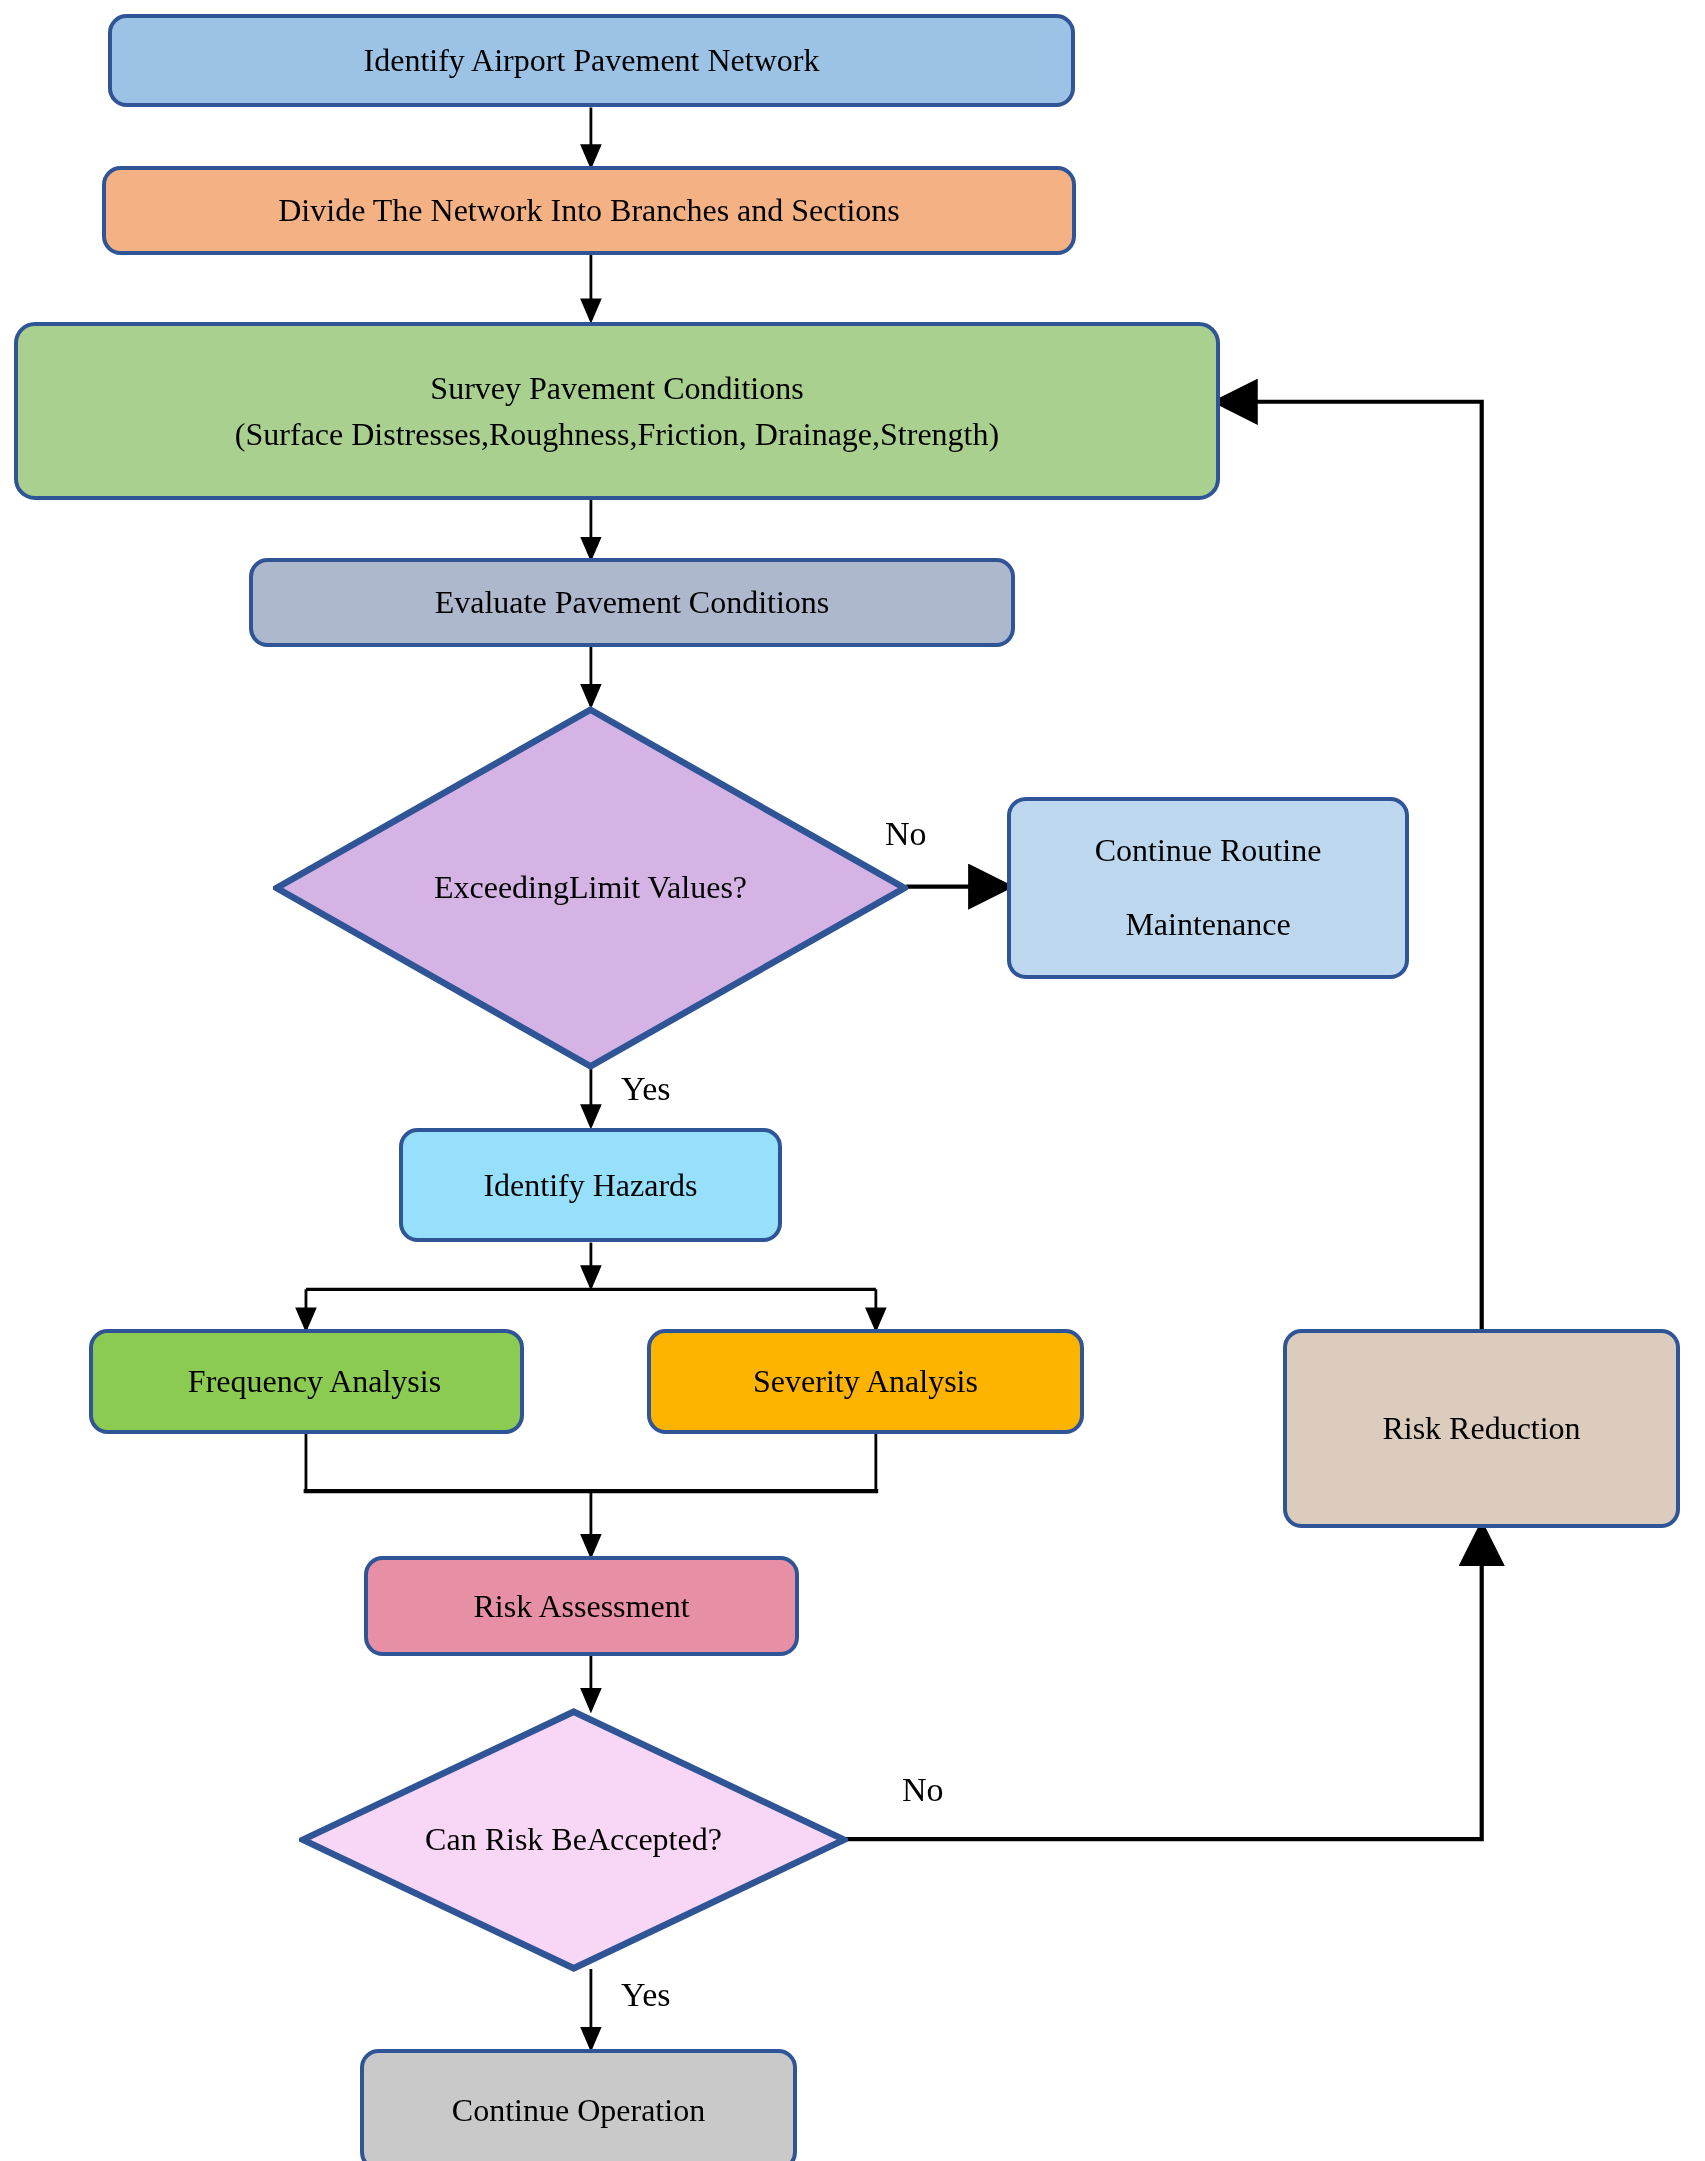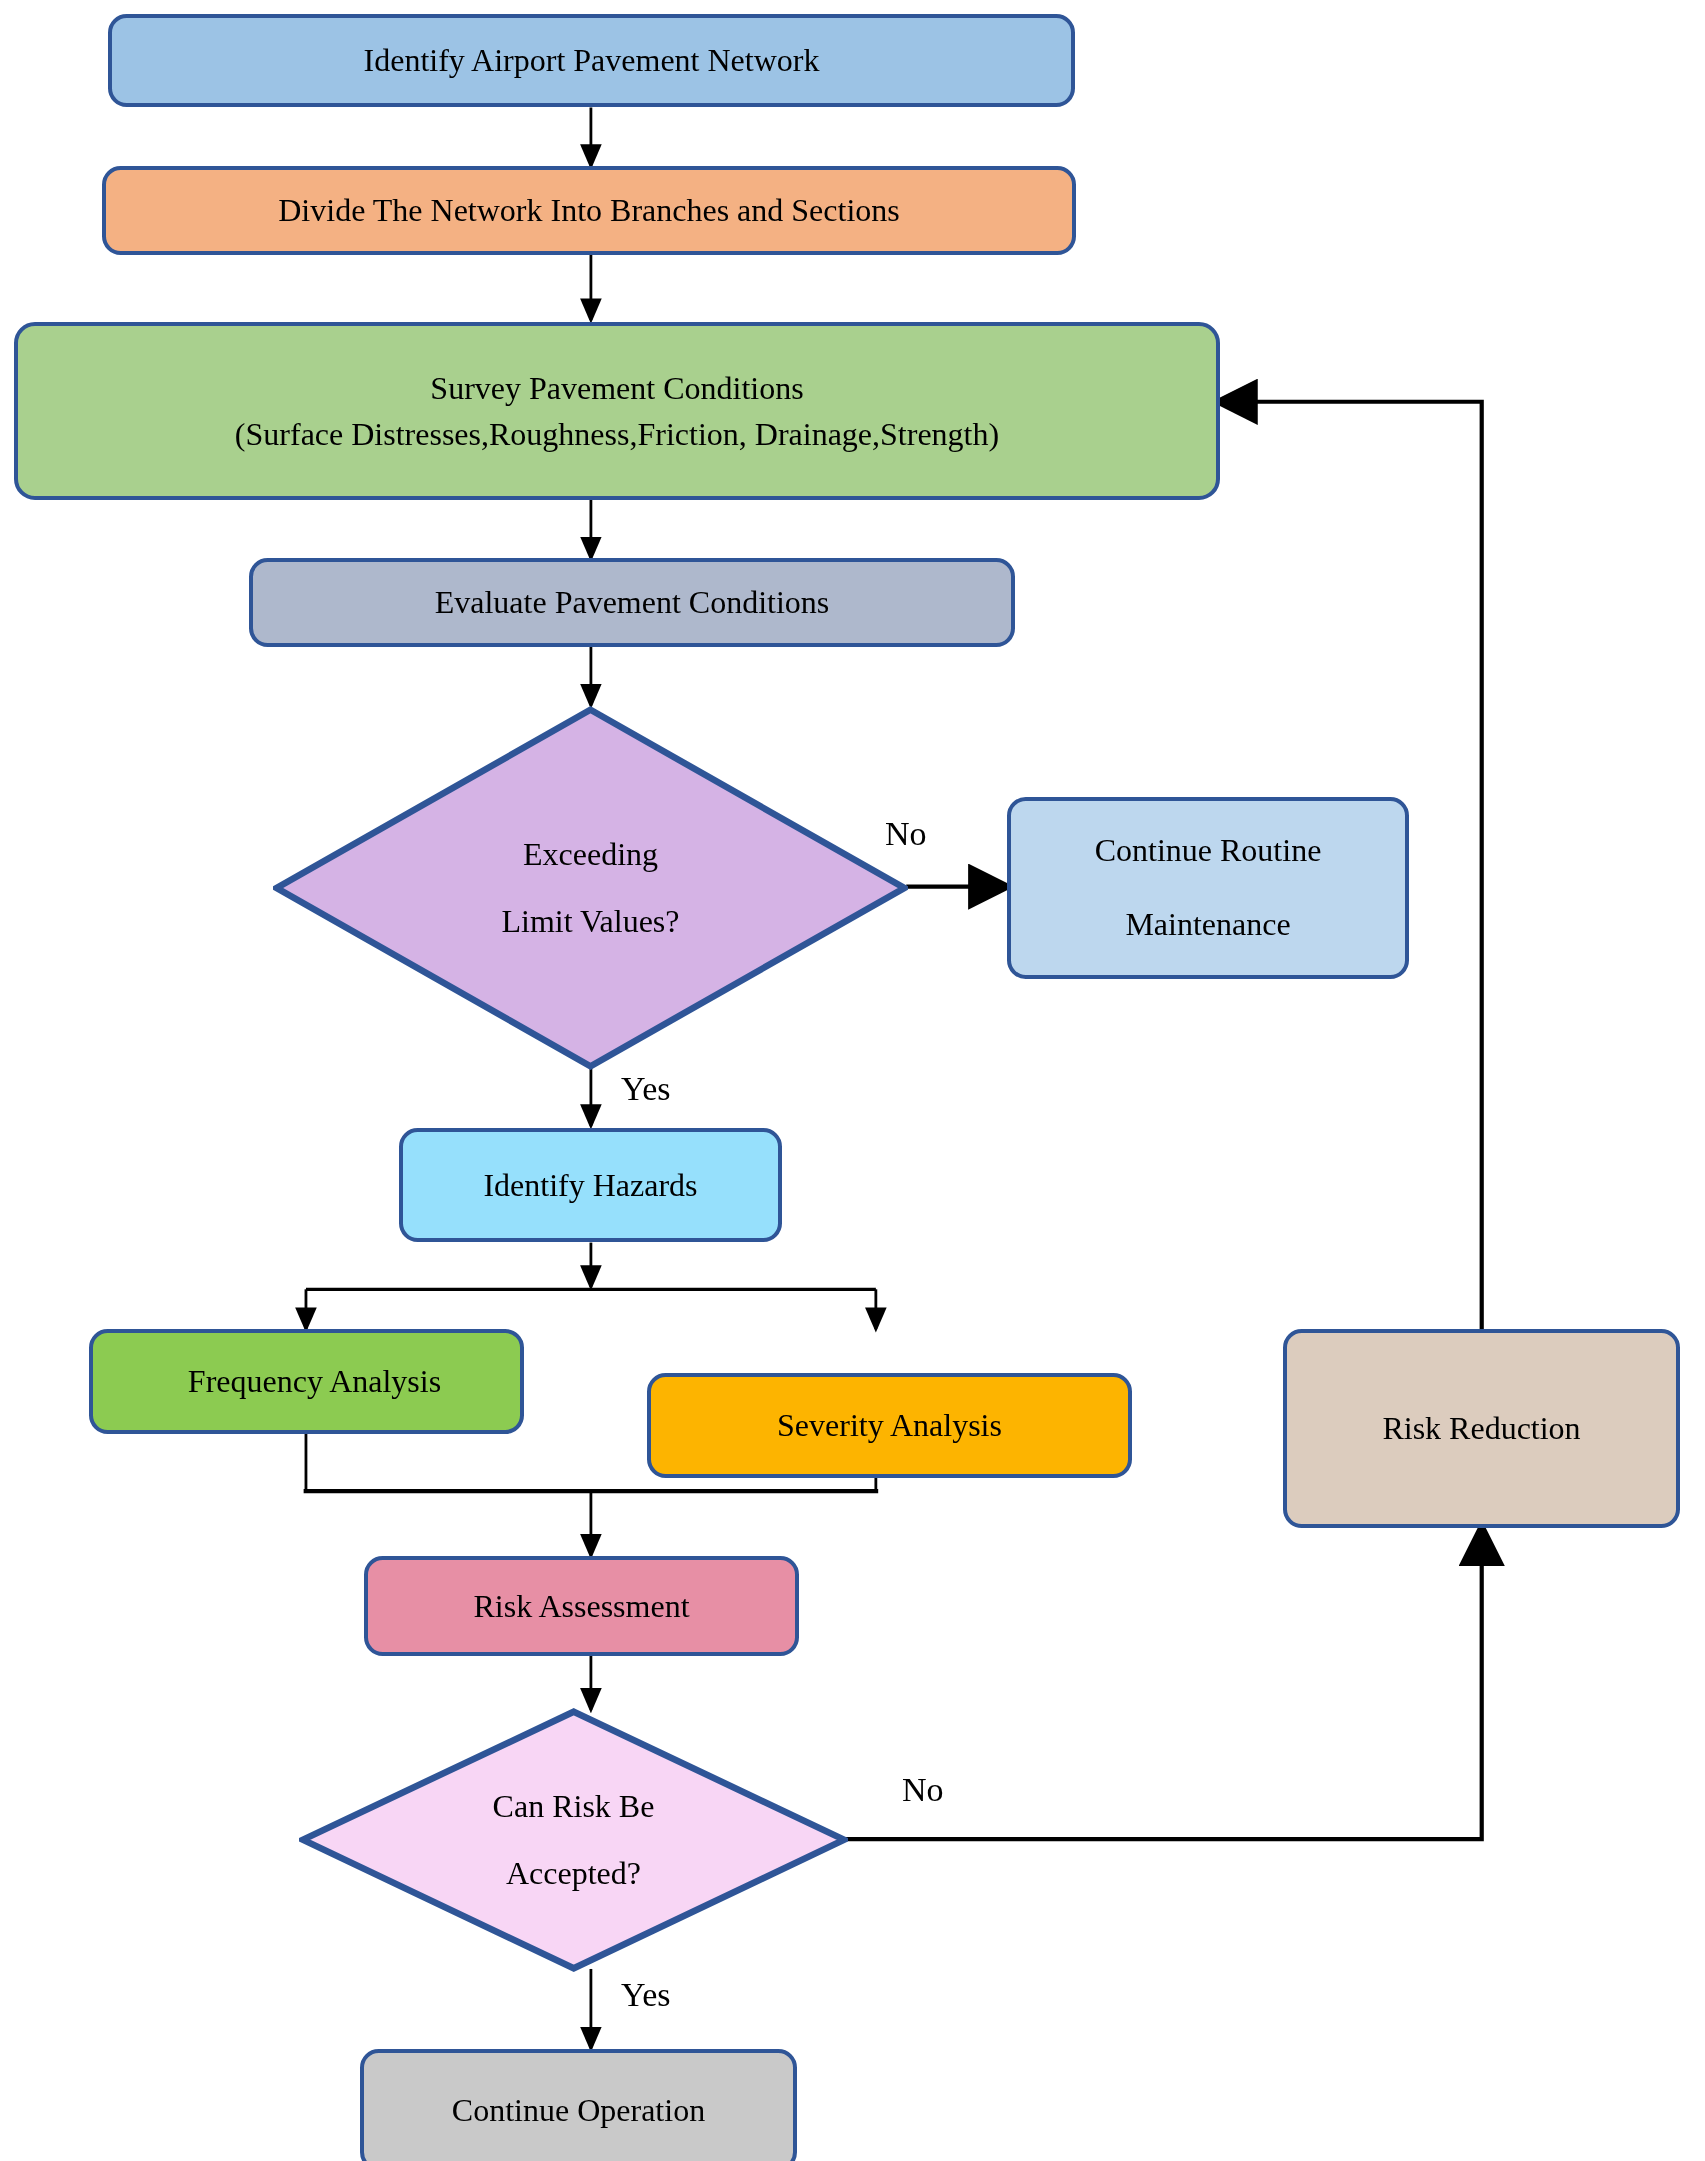--- a/index.html
+++ b/index.html
@@ -49,7 +49,7 @@
     width: 100%;
     height: 100%;
     display: flex;
-    flex-direction: column;
+    flex-direction: row;
     align-items: center;
     justify-content: center;
     text-align: center;

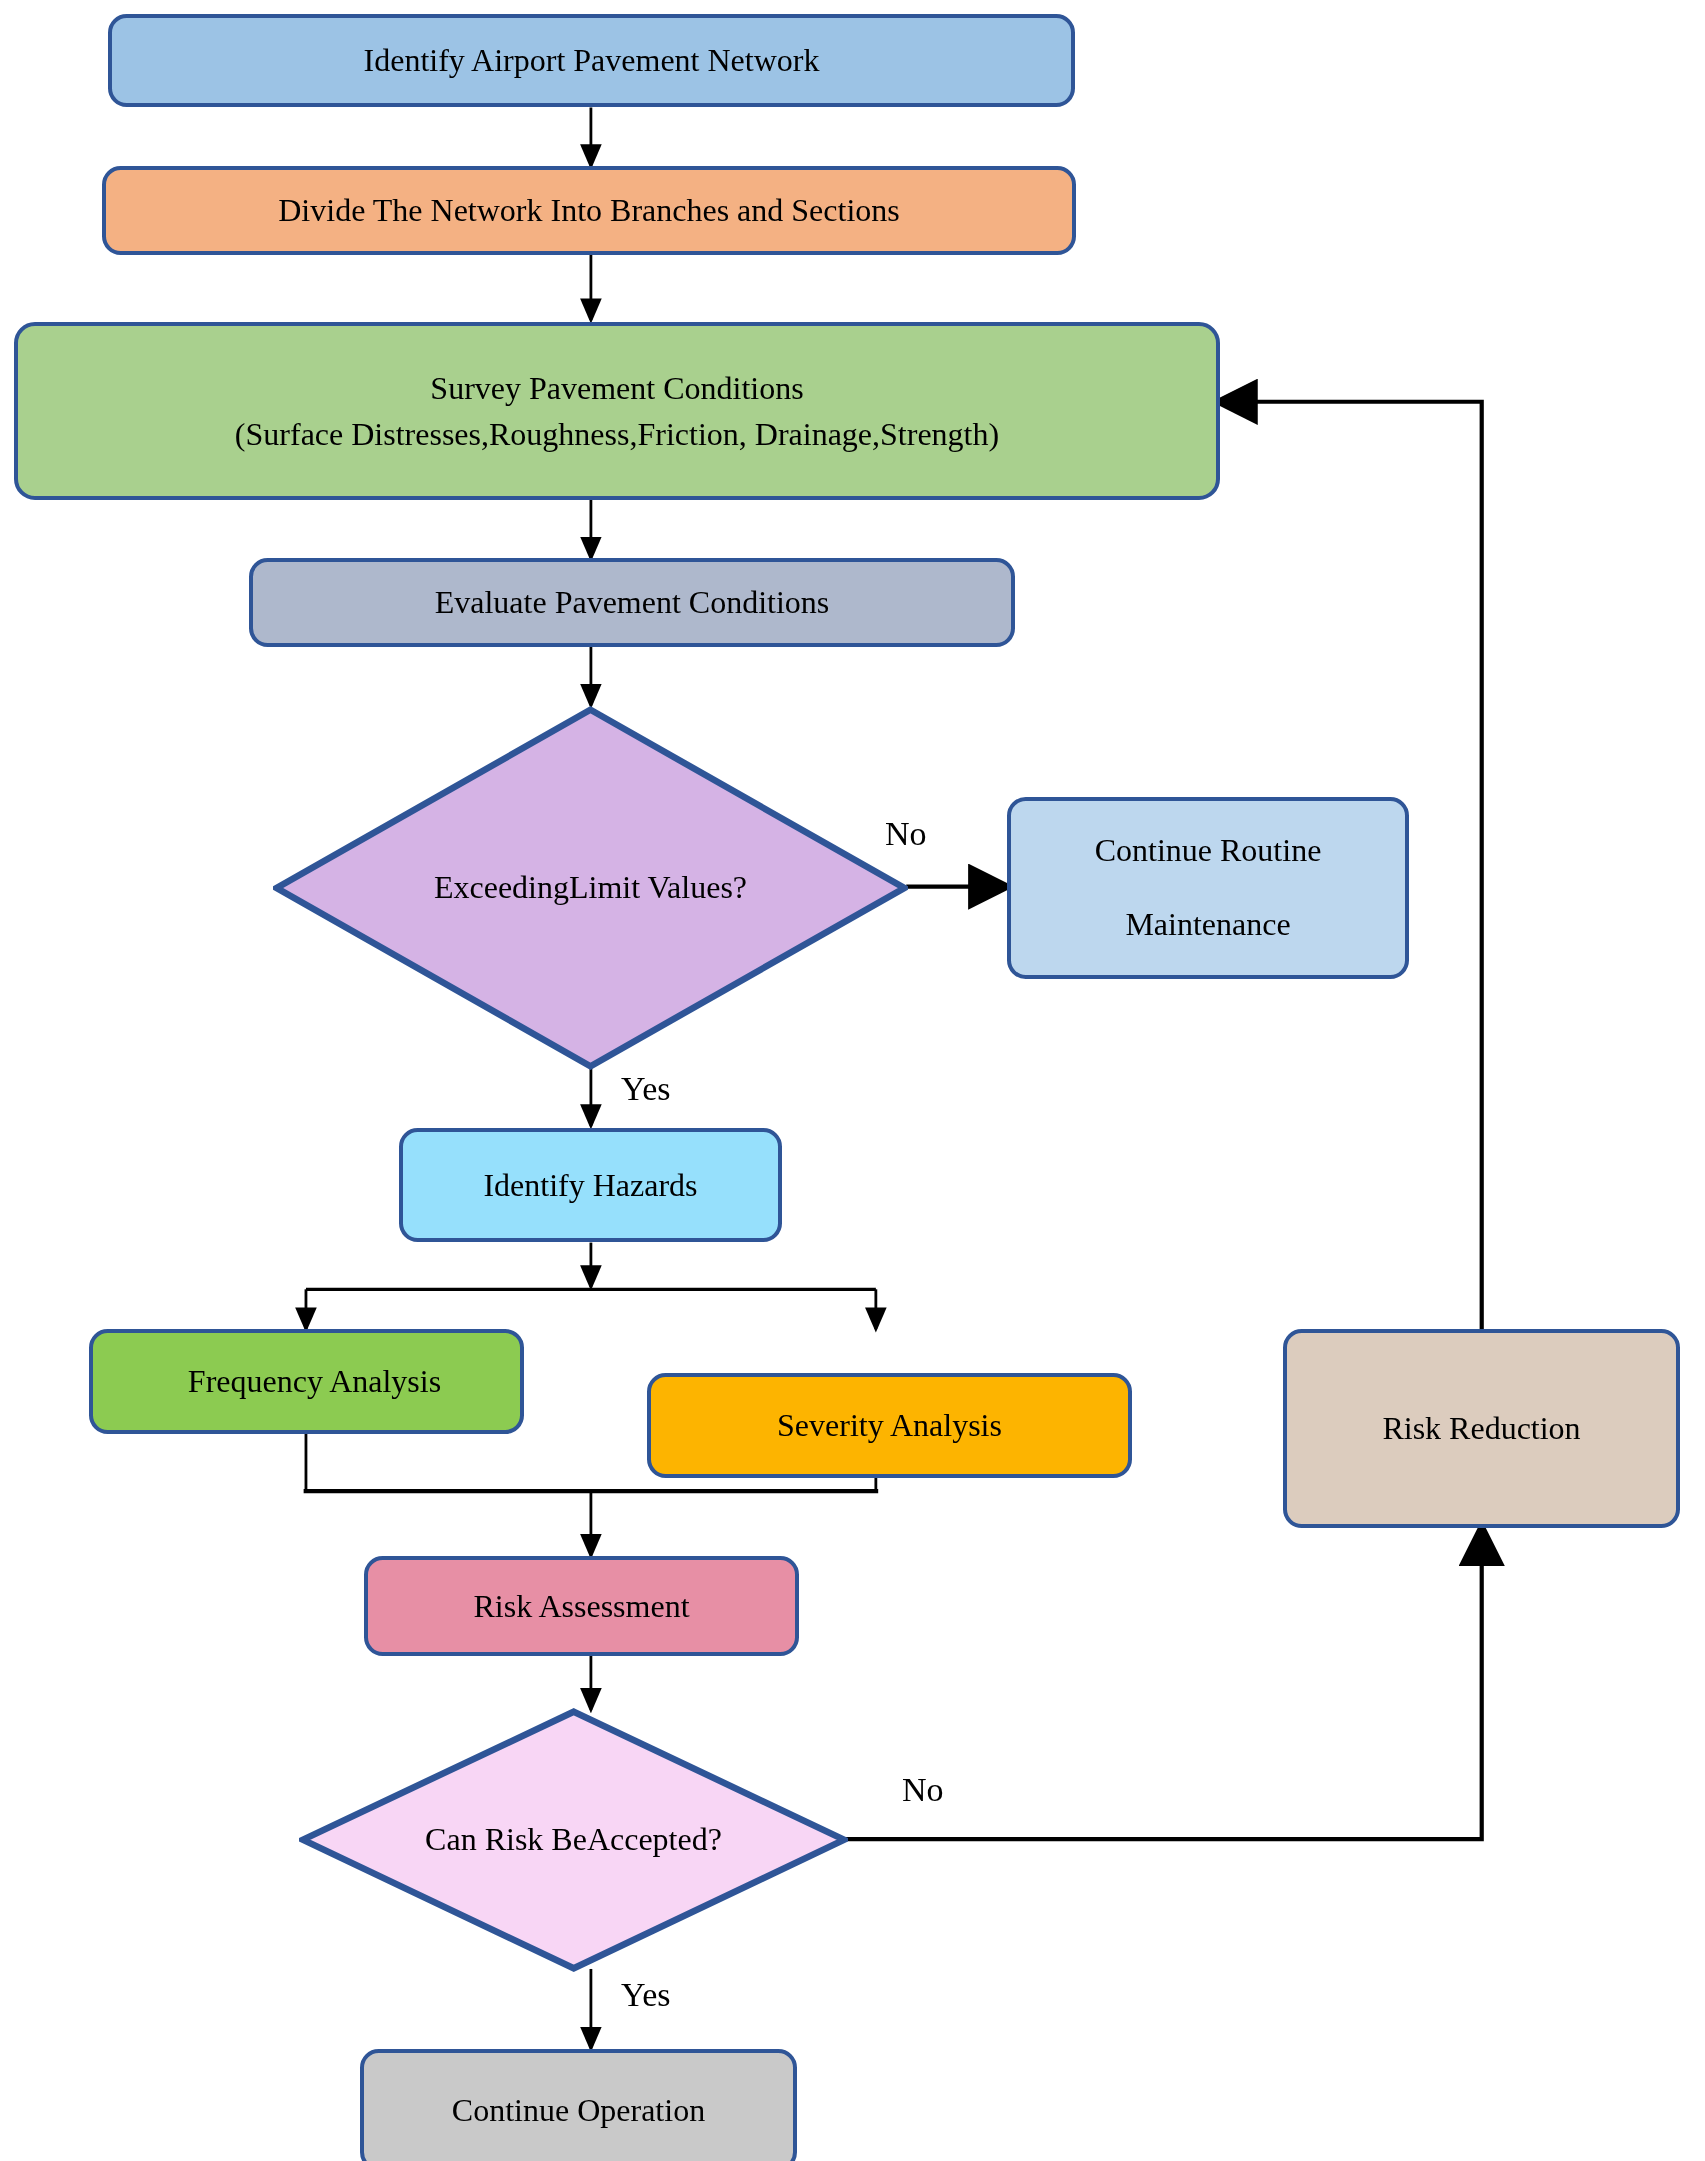--- a/index.html
+++ b/index.html
@@ -158,7 +158,7 @@
     <span class="line">Frequency Analysis</span>
   </div>
 
-  <div class="node" style="left:647px; top:1329px; width:485px; height:105px; background:#FDB400; font-size:32px;margin-top:44px;">
+  <div class="node" style="left:647px; top:1329px; width:437px; height:105px; background:#FDB400; font-size:32px;">
     <span class="line">Severity Analysis</span>
   </div>
 

